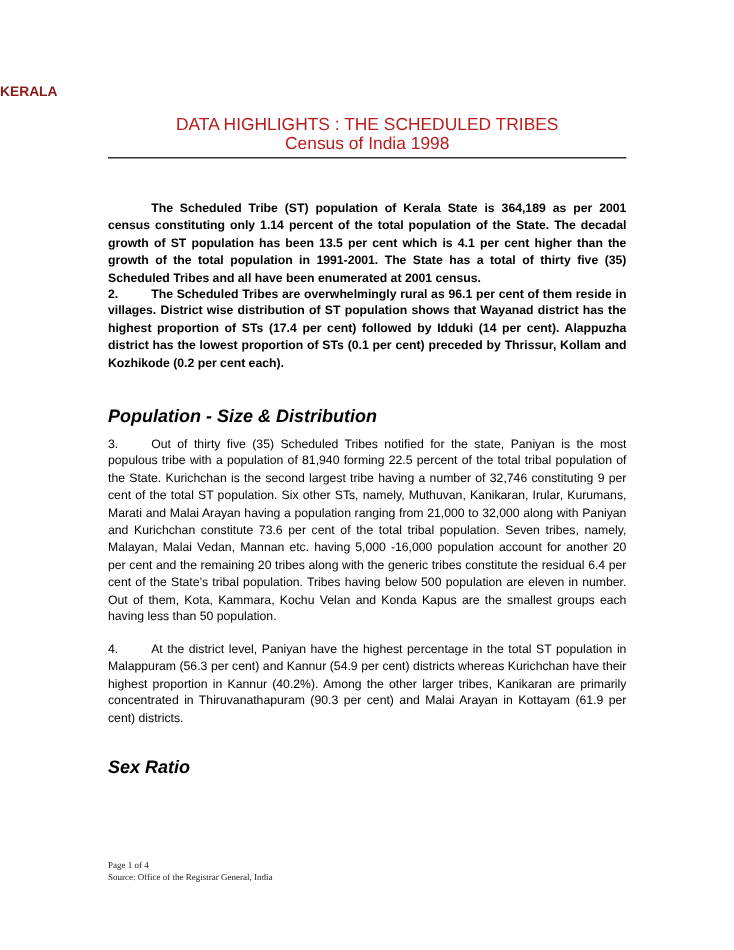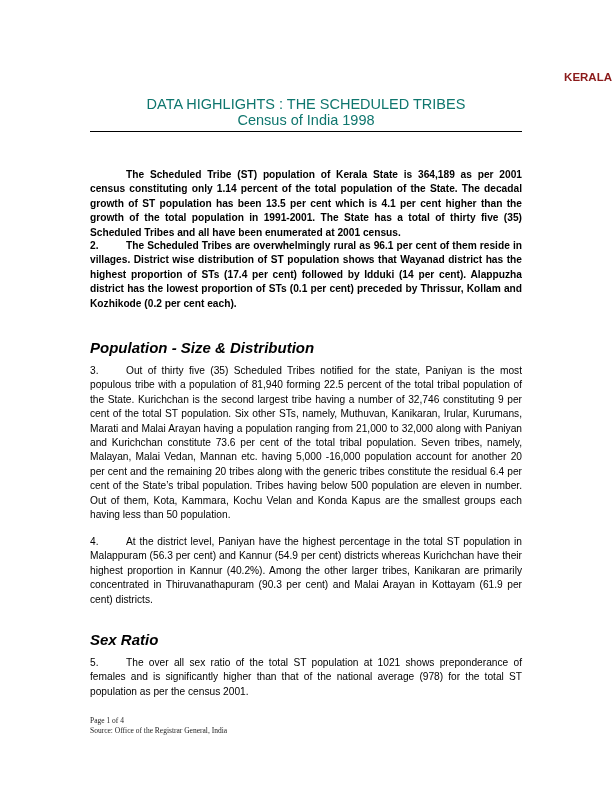--- a/index.html
+++ b/index.html
@@ -6,7 +6,7 @@
   body { width: 612px; height: 792px; position: relative; overflow: hidden;
          font-family: "Liberation Sans", sans-serif; color: #000; }
   .page { position: absolute; left: 0; top: 0; width: 612px; height: 792px; }
-  .state { position: absolute; top: 71px; left: 0; width: 612px; text-align: right;
+  .state { position: absolute; top: 71px; left: 0; width: 612px; text-align: left;
            font-weight: bold; font-size: 11.5px; color: #8b1a1a; }
   .title { position: absolute; top: 96px; left: 0; width: 612px; text-align: center;
            font-size: 14.5px; color: #0f766e; line-height: 16px; }

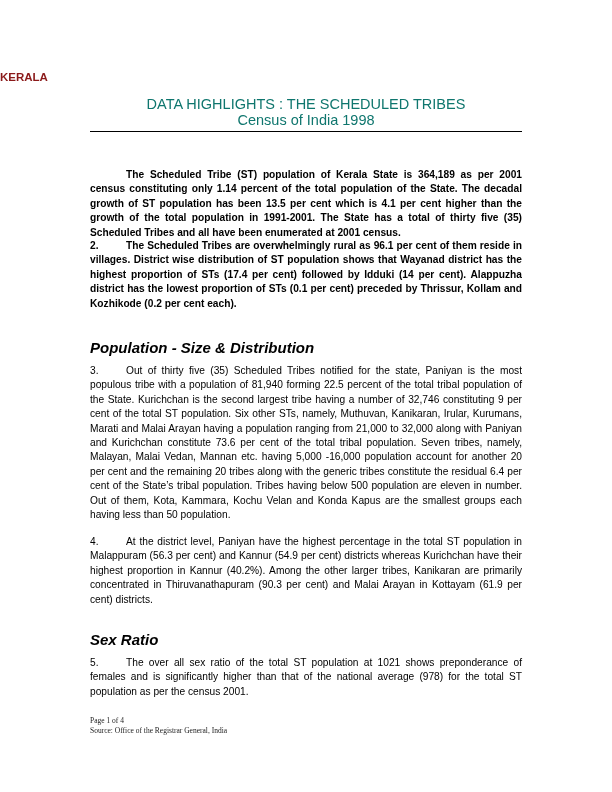--- a/index.html
+++ b/index.html
@@ -9,7 +9,7 @@
   .state { position: absolute; top: 71px; left: 0; width: 612px; text-align: left;
            font-weight: bold; font-size: 11.5px; color: #8b1a1a; }
   .title { position: absolute; top: 96px; left: 0; width: 612px; text-align: center;
-           font-size: 14.5px; color: #0f766e; line-height: 16px; }
+           font-size: 14.5px; color: #b91c1c; line-height: 16px; }
   .rule { position: absolute; top: 131px; left: 90px; width: 432px; height: 0;
           border-top: 1.2px solid #000; }
   .body { position: absolute; left: 90px; width: 432px; font-size: 10.2px;

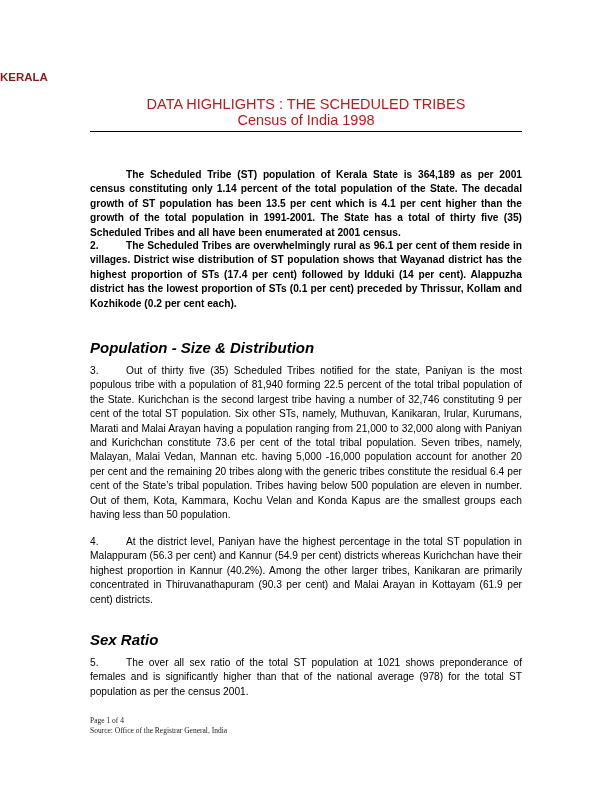--- a/index.html
+++ b/index.html
@@ -52,9 +52,6 @@
 
   <div class="heading" style="top:631px;">Sex Ratio</div>
 
-  <div class="body" style="top:656px;">
-    <p><span class="num">5.</span><span>The over all sex ratio of the total ST population at 1021 shows preponderance of females and is significantly higher than that of the national average (978) for the total ST population as per the census 2001.</span></p>
-  </div>
 
   <div class="footer">
     <div>Page 1 of 4</div>

